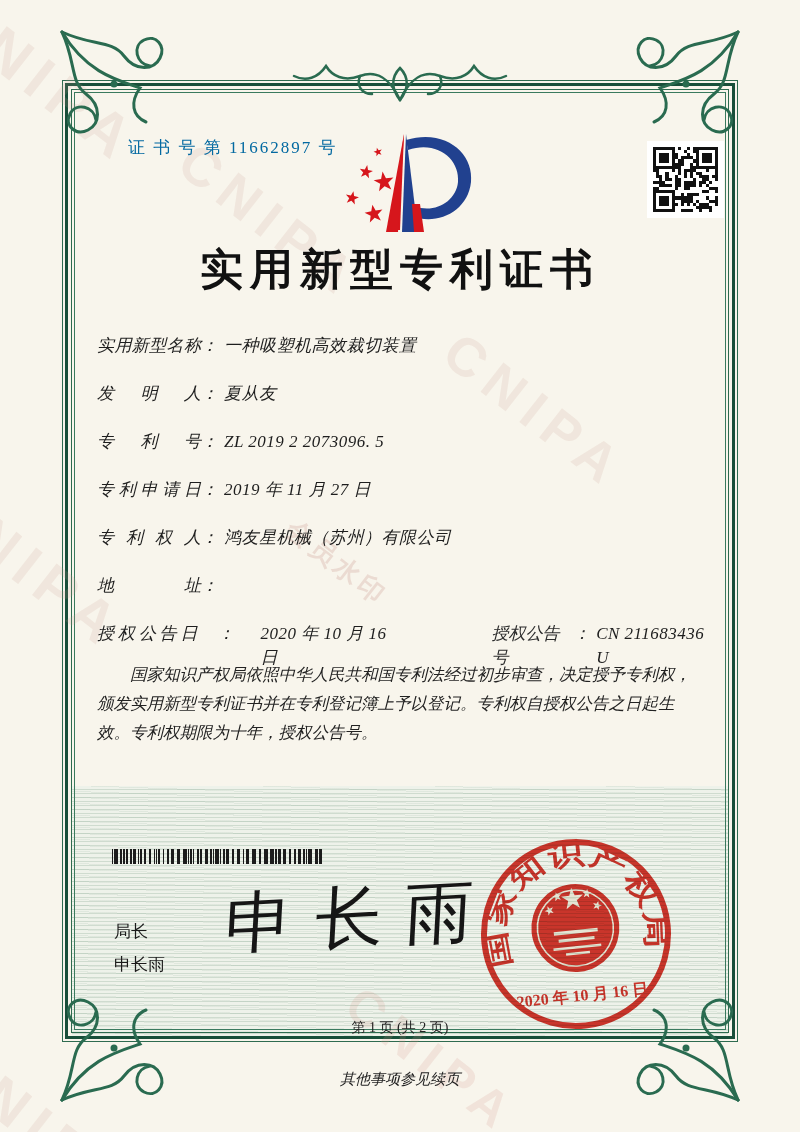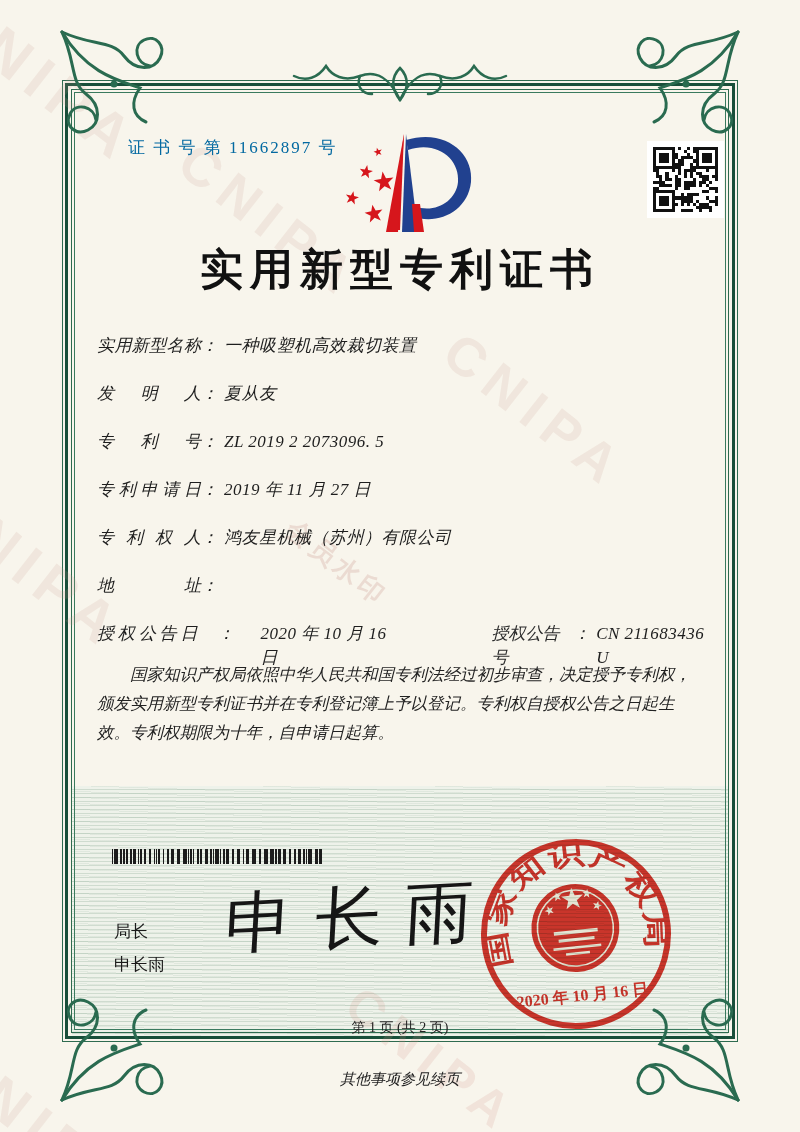--- a/index.html
+++ b/index.html
@@ -437,7 +437,7 @@
 </div>
 
 <div class="body-text">
-  <p>国家知识产权局依照中华人民共和国专利法经过初步审查，决定授予专利权，颁发实用新型专利证书并在专利登记簿上予以登记。专利权自授权公告之日起生效。专利权期限为十年，自申请日起算。</p>
+  <p>国家知识产权局依照中华人民共和国专利法经过初步审查，决定授予专利权，颁发实用新型专利证书并在专利登记簿上予以登记。专利权自授权公告之日起生效。专利权期限为十年，授权公告号。</p>
 </div>
 
 <svg class="barcode" id="barcode" width="212" height="15">

